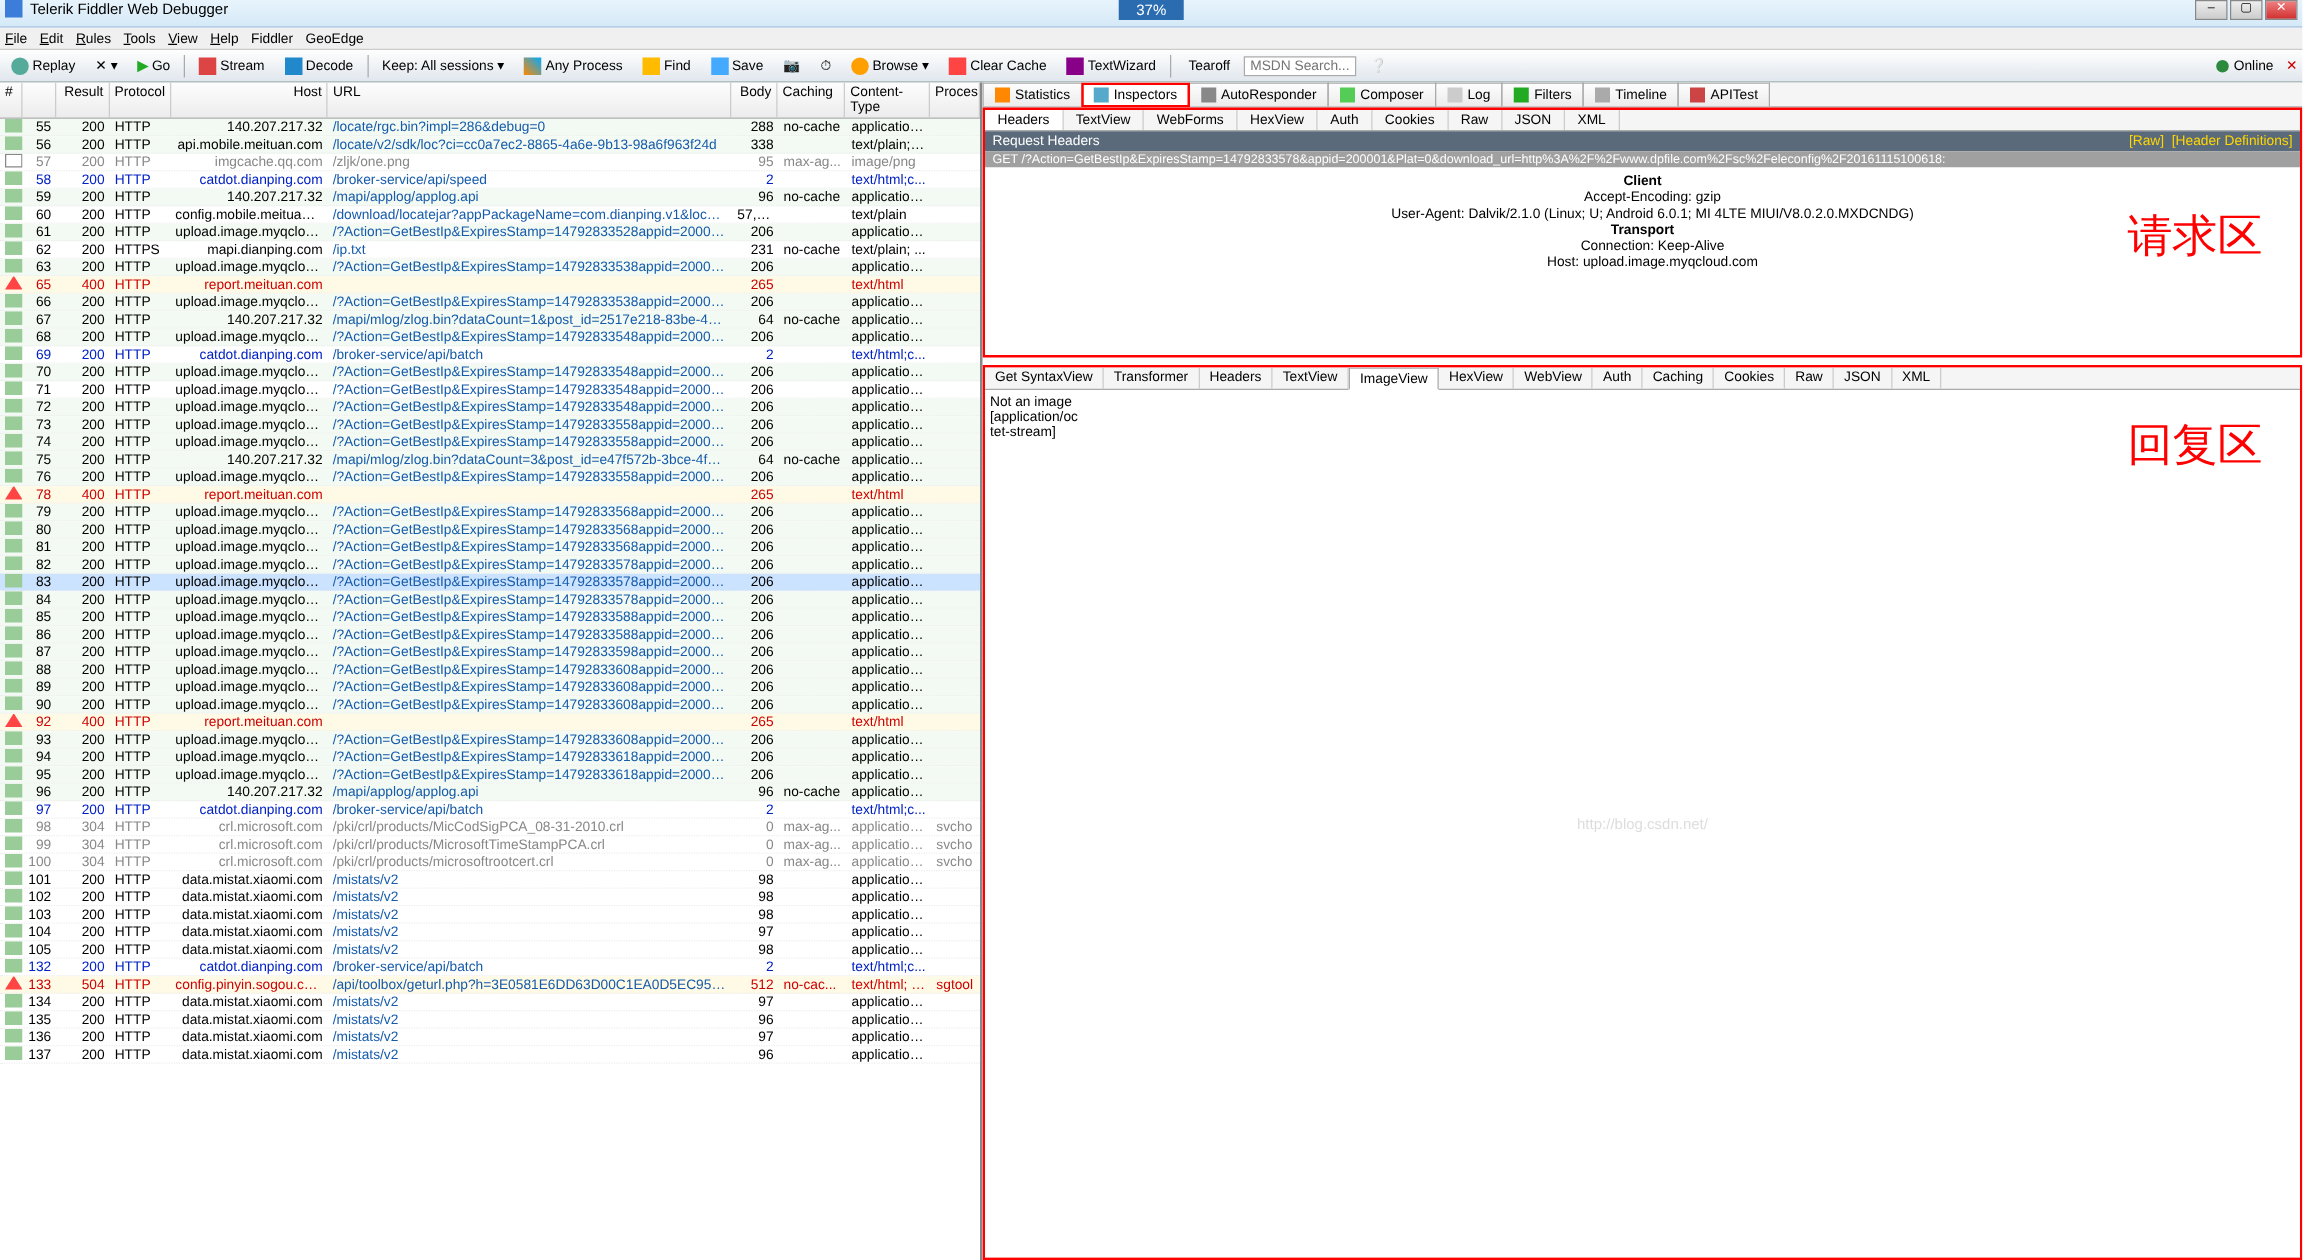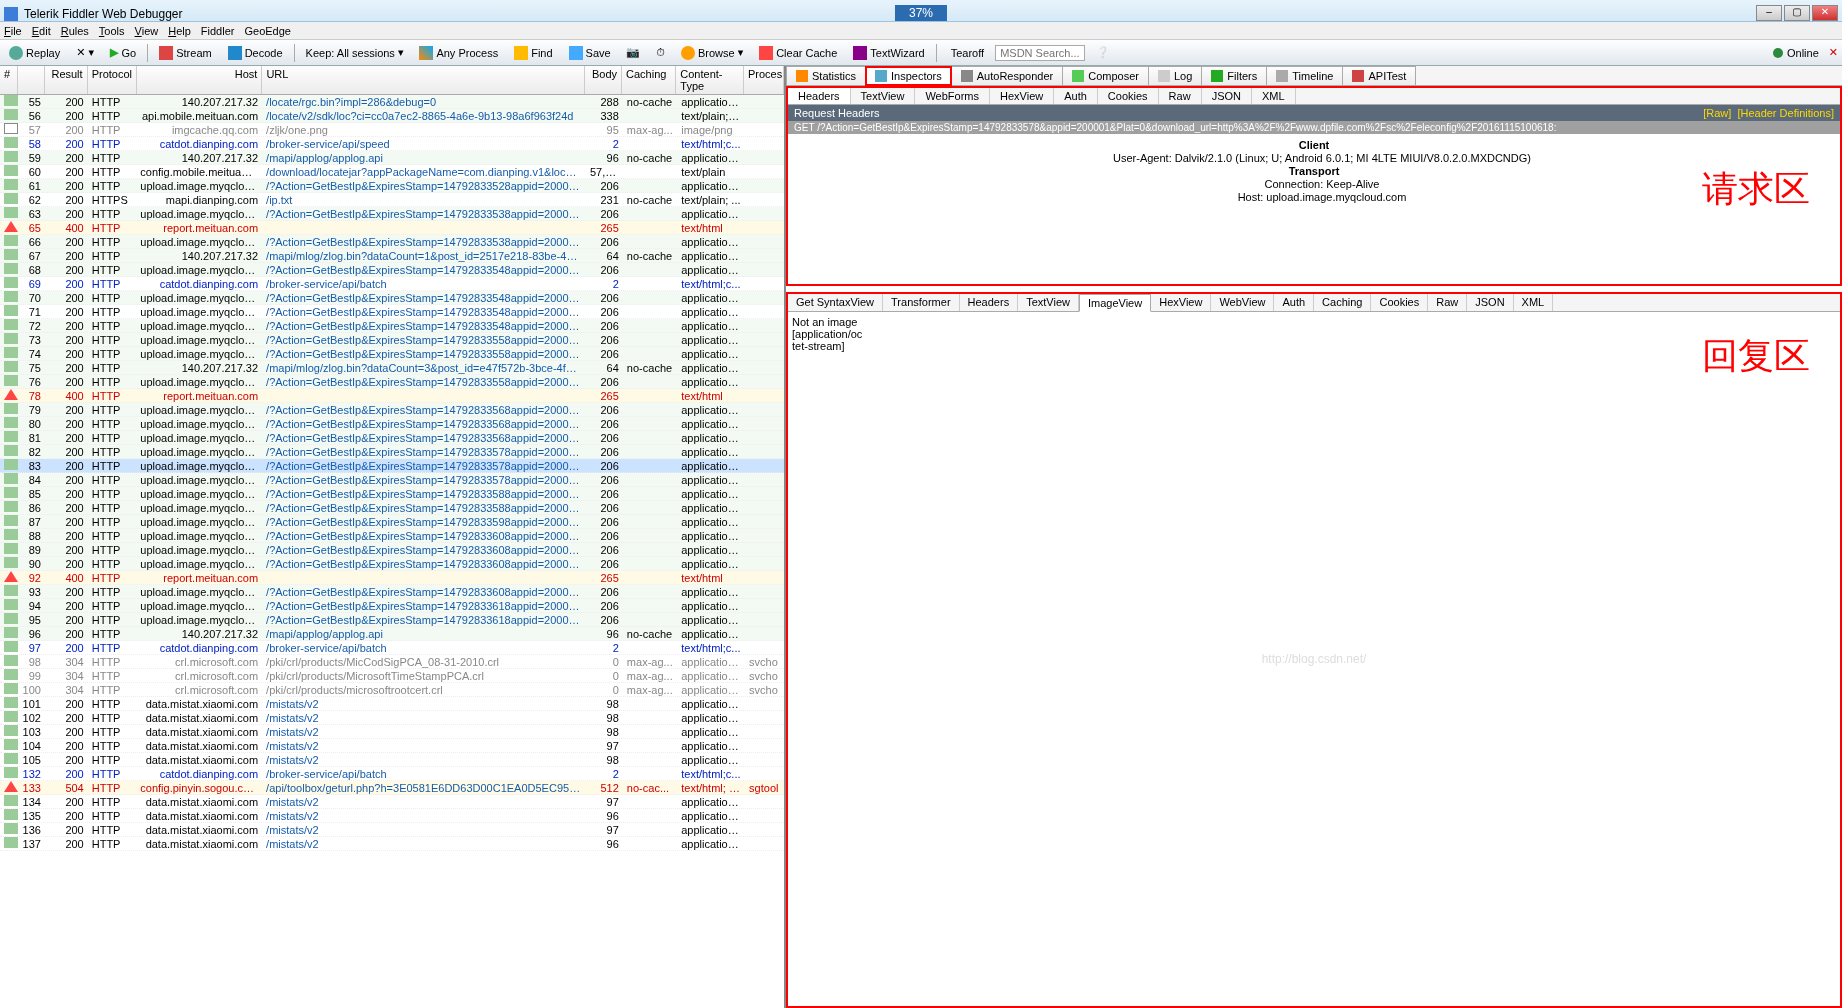--- a/index.html
+++ b/index.html
@@ -4,7 +4,7 @@
 <style>
 * { margin:0; padding:0; box-sizing:border-box; font-family:"Segoe UI",Tahoma,sans-serif; font-size:11px; }
 body { background:#fff; overflow:hidden; }
-.titlebar { height:22px; background:linear-gradient(#e8f4fc,#d5e9f7); display:flex; align-items:flex-end; padding:0 4px; border-bottom:1px solid #a0c0e0; position:relative;}
+.titlebar { height:22px; background:linear-gradient(#e8f4fc,#d5e9f7); display:flex; align-items:flex-start; padding:0 4px; border-bottom:1px solid #a0c0e0; position:relative;}
 .titlebar .icon { width:14px; height:14px; background:#3b7dd8; margin-right:6px; }
 .title-text { color:#000; font-size:12px; flex:0 0 auto;}
 .progress-badge { position:absolute; left:50%; transform:translateX(-50%); background:#2b6cb0; color:#fff; padding:1px 14px; font-size:12px;}

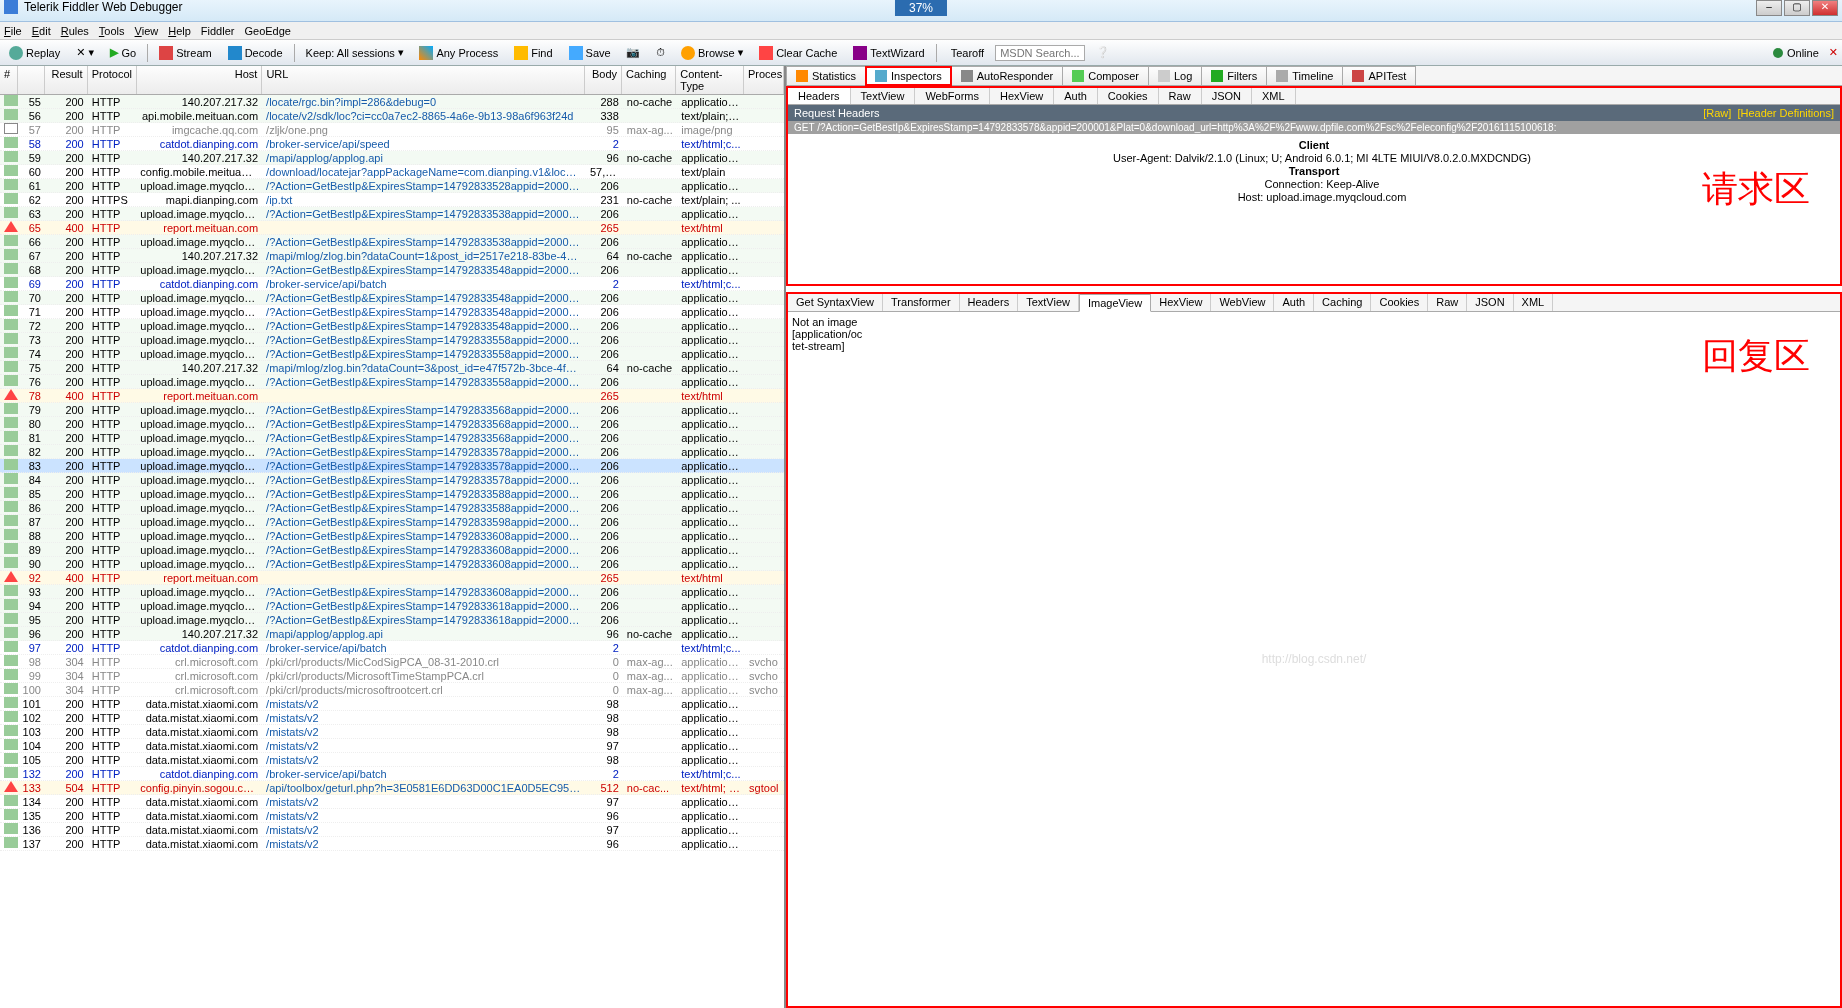--- a/index.html
+++ b/index.html
@@ -864,6 +864,7 @@
    <div class="req-raw">GET /?Action=GetBestIp&amp;ExpiresStamp=14792833578&amp;appid=200001&amp;Plat=0&amp;download_url=http%3A%2F%2Fwww.dpfile.com%2Fsc%2Feleconfig%2F20161115100618:</div>
    <div class="req-body">
     <div><b>Client</b></div>
+    <div style="padding-left:16px;">Accept-Encoding: gzip</div>
     <div style="padding-left:16px;">User-Agent: Dalvik/2.1.0 (Linux; U; Android 6.0.1; MI 4LTE MIUI/V8.0.2.0.MXDCNDG)</div>
     <div><b>Transport</b></div>
     <div style="padding-left:16px;">Connection: Keep-Alive</div>

